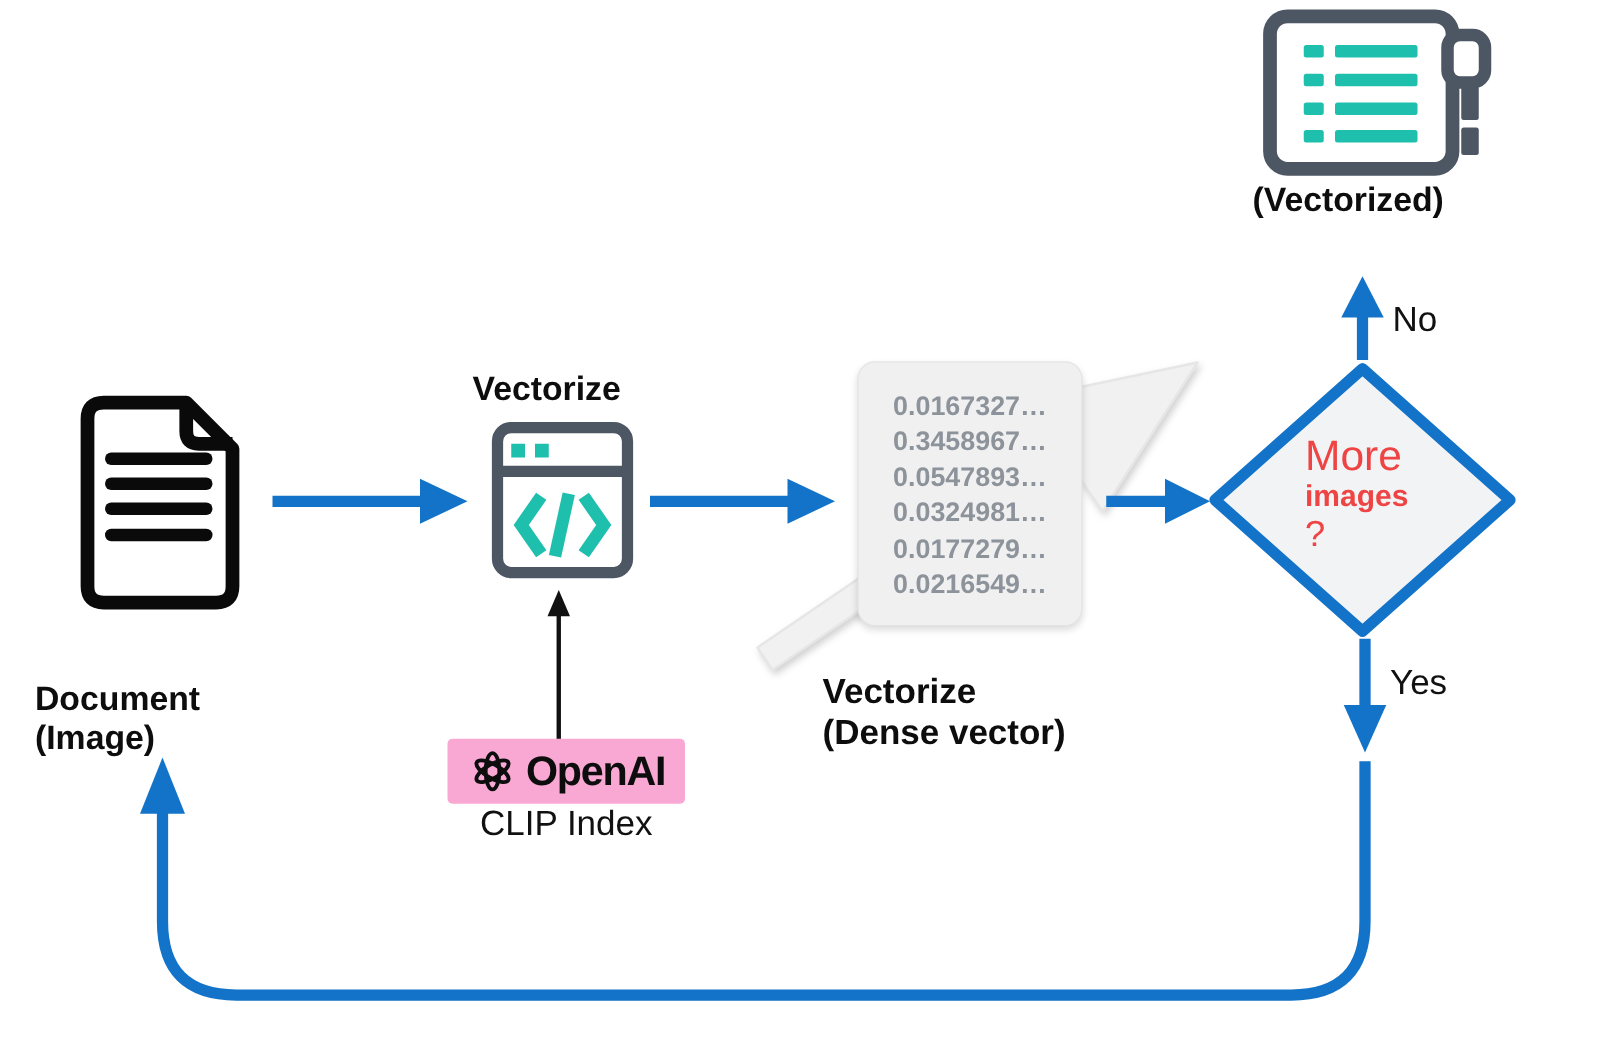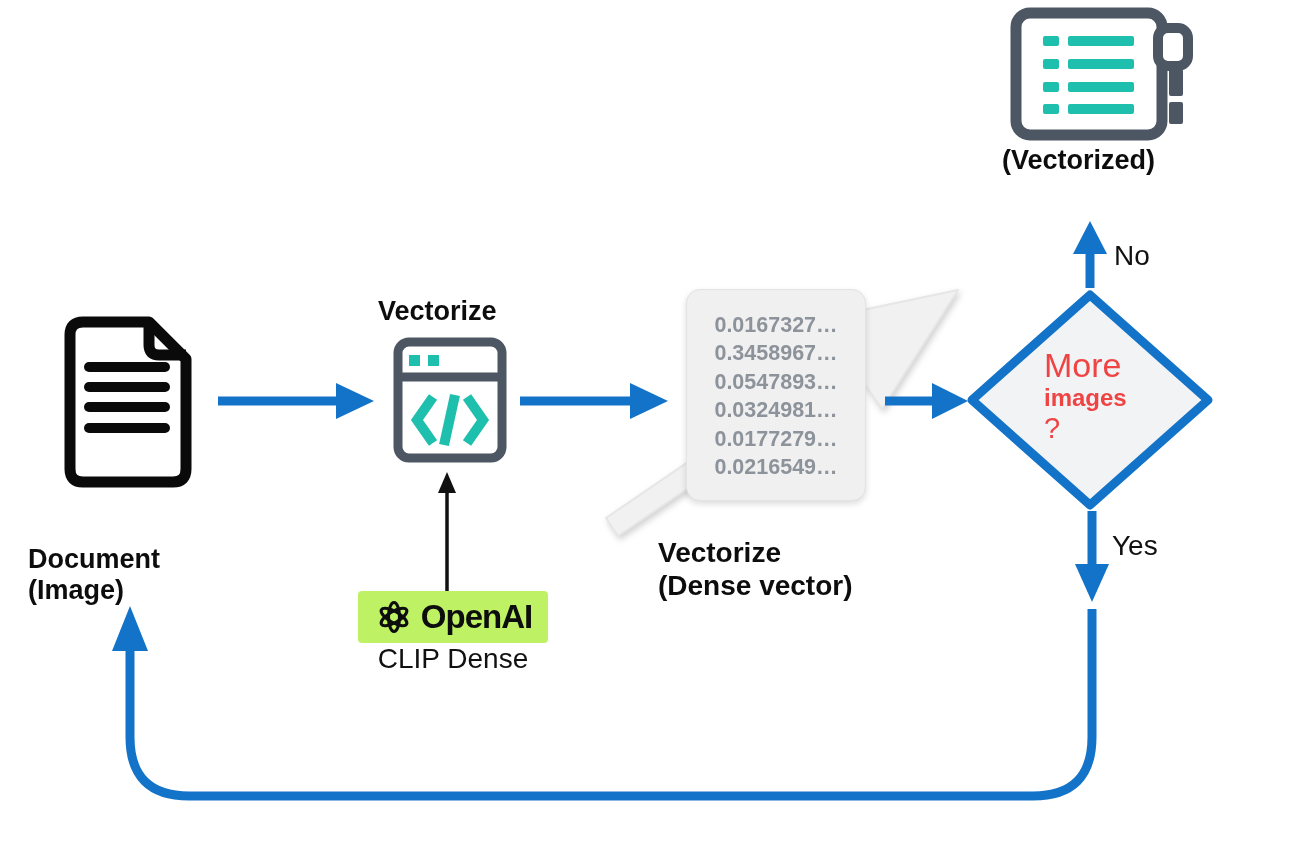--- a/index.html
+++ b/index.html
@@ -38,7 +38,7 @@
   .diamond-text .l3{font-size:29px;line-height:32px;}
   
   .openai-bar{
-    left:358px;top:591px;width:190px;height:52px;background:#bef264;border-radius:4px;
+    left:358px;top:591px;width:190px;height:52px;background:#f9a8d4;border-radius:4px;
     display:flex;align-items:center;justify-content:center;gap:7px;
   }
   .openai-word{font-weight:bold;font-size:33px;letter-spacing:-1px;color:#0d0d0d;}

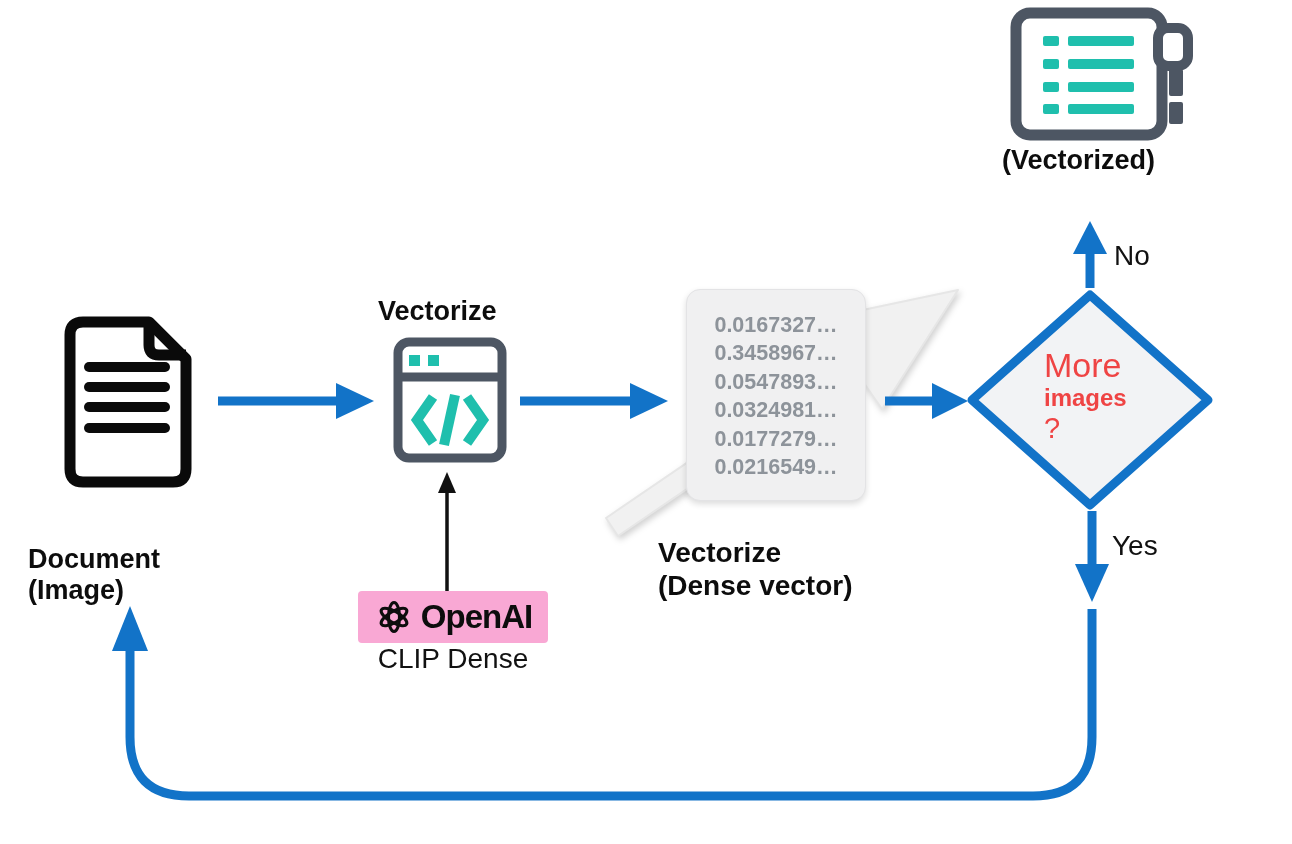--- a/index.html
+++ b/index.html
@@ -179,7 +179,7 @@
     </svg>
     <span class="openai-word">OpenAI</span>
   </div>
-  <div class="clip-label">CLIP Dense</div>
+  <div class="clip-label">CLIP Index</div>
 
 </div>
 

